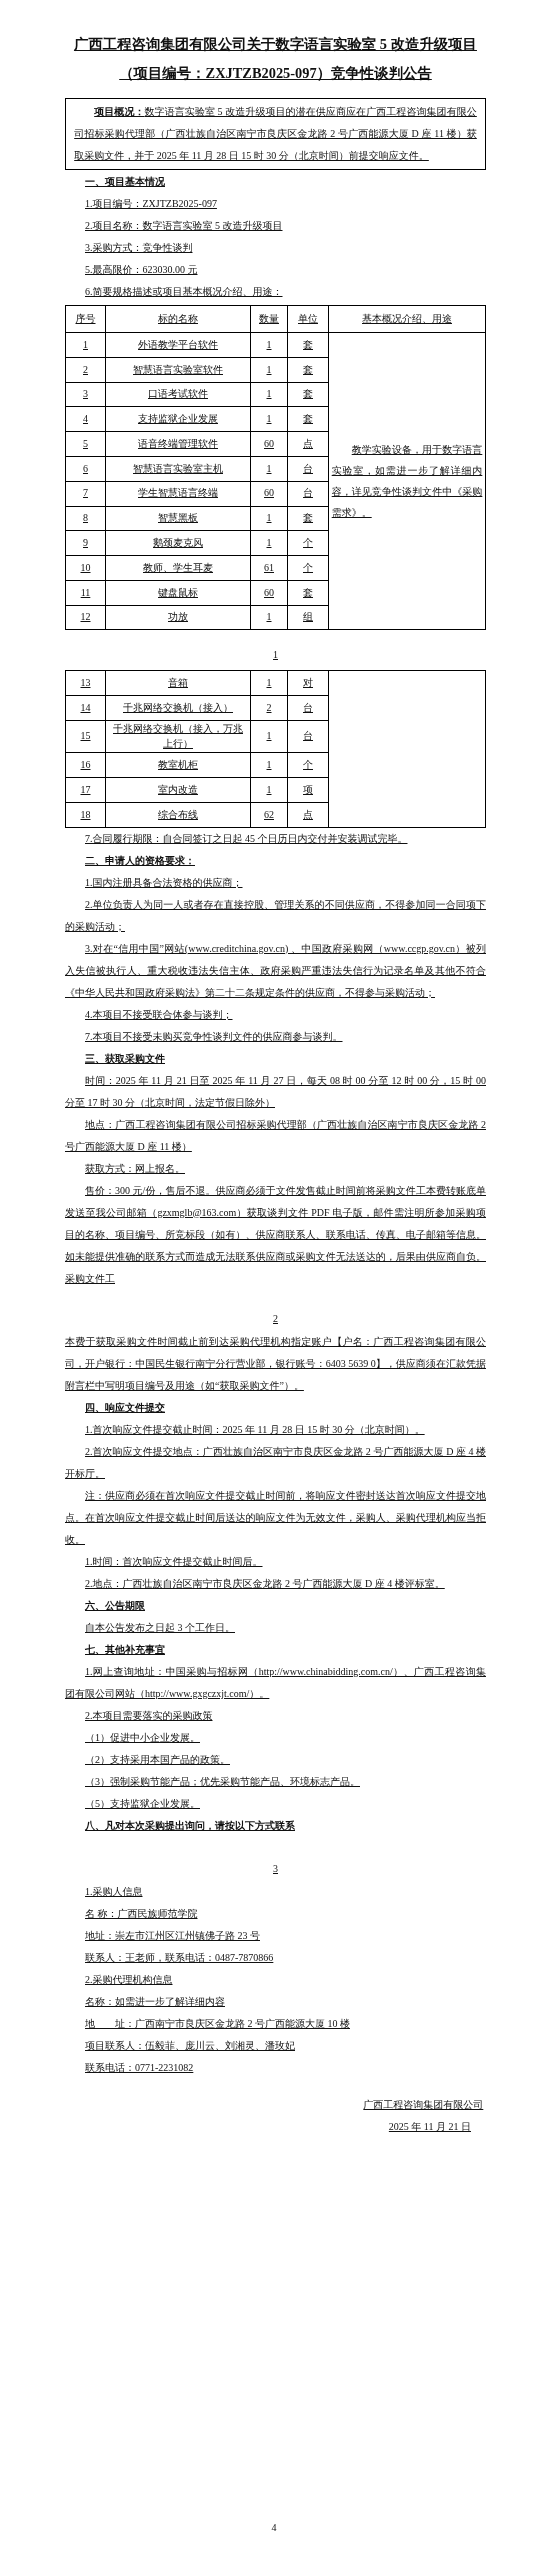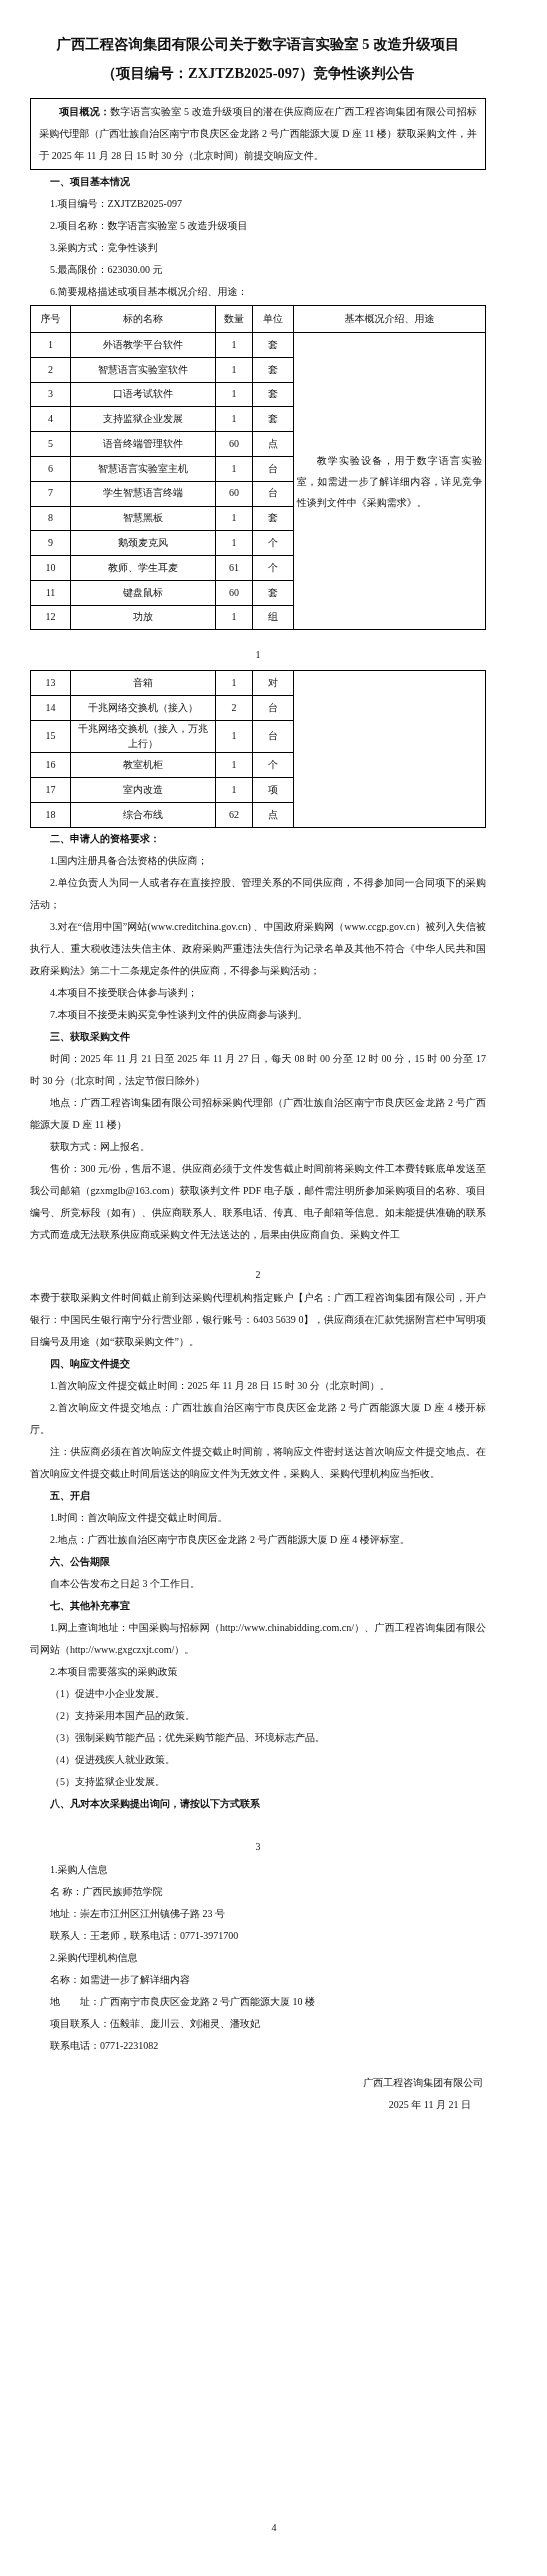--- a/index.html
+++ b/index.html
@@ -9,7 +9,7 @@
     font-family:"Liberation Serif","DejaVu Serif",serif;
     font-size:10px;
   }
-  .doc{padding:30px 62px 0 30px;}
+  .doc{padding:30px 62px 0 65px;text-decoration:underline;}
   p{margin:0;line-height:22px;text-align:justify;}
   .ind{text-indent:2em;}
   .heading{font-family:"Liberation Sans","DejaVu Sans",sans-serif;font-weight:600;}

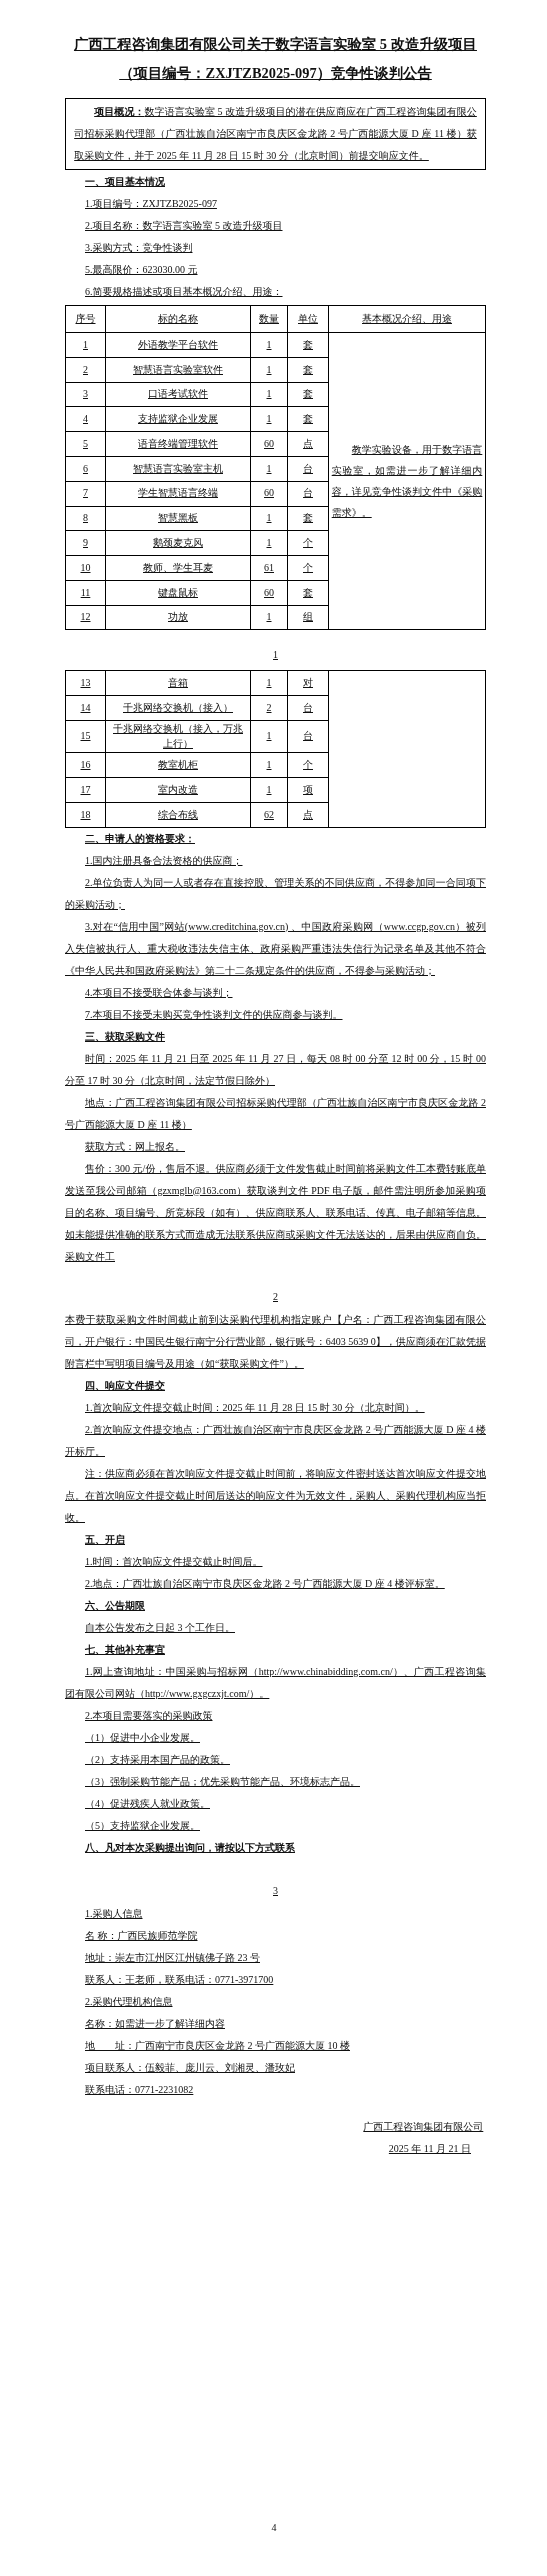--- a/index.html
+++ b/index.html
@@ -205,6 +205,7 @@
     </tbody>
   </table>
 
+  <p class="ind">7.合同履行期限：自合同签订之日起 45 个日历日内交付并安装调试完毕。</p>
 
   <p class="ind heading">二、申请人的资格要求：</p>
   <p class="ind">1.国内注册具备合法资格的供应商；</p>

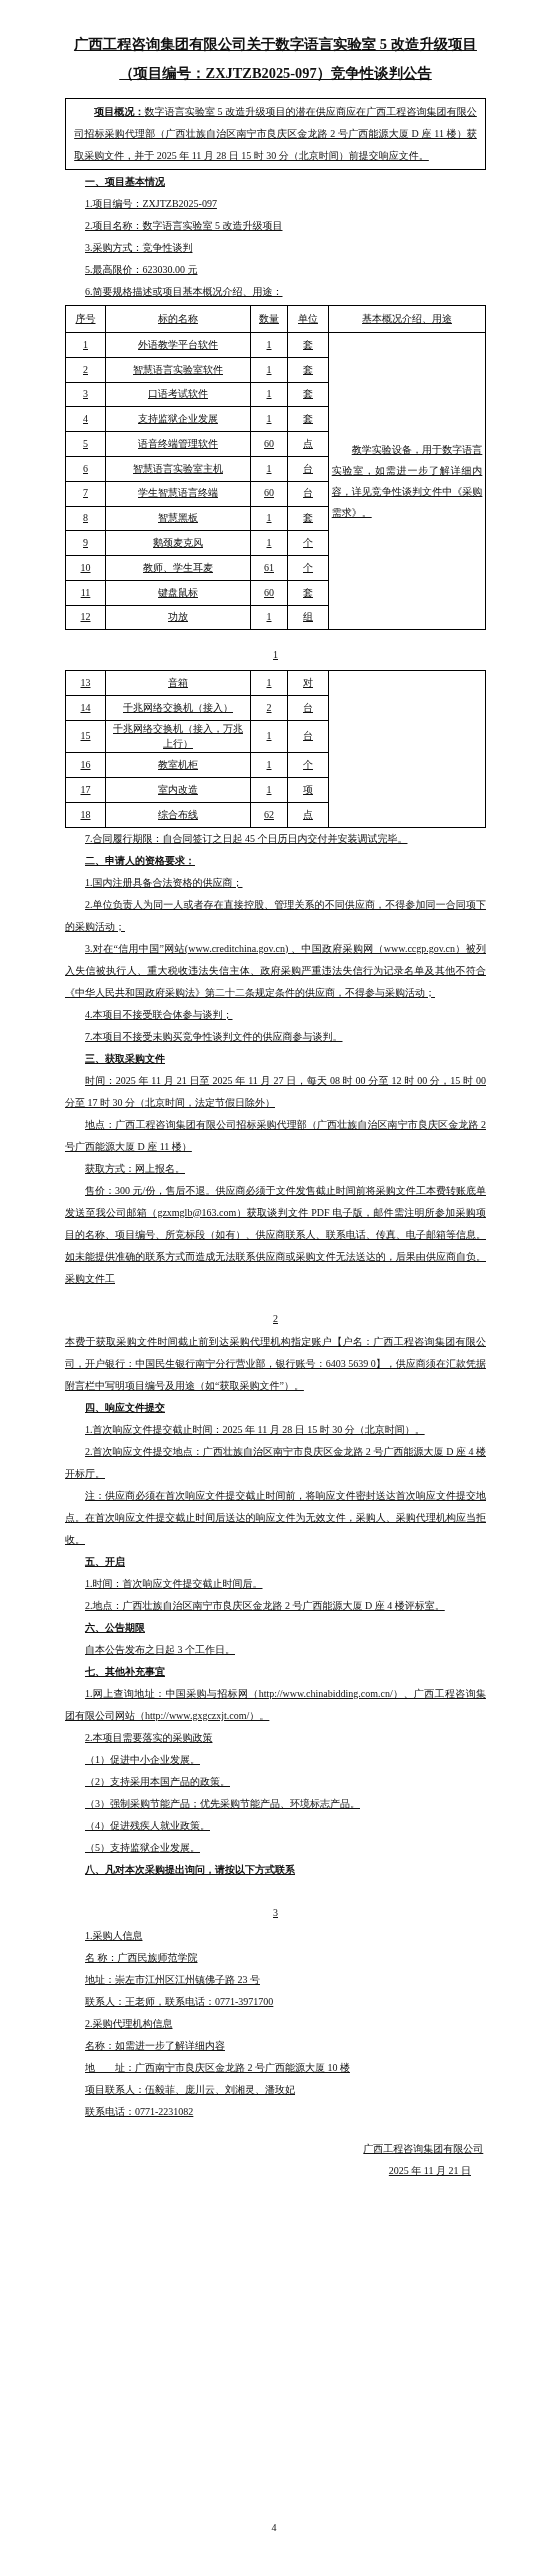--- a/index.html
+++ b/index.html
@@ -229,7 +229,6 @@
   <p class="ind">2.首次响应文件提交地点：广西壮族自治区南宁市良庆区金龙路 2 号广西能源大厦 D 座 4 楼开标厅。</p>
   <p class="ind">注：供应商必须在首次响应文件提交截止时间前，将响应文件密封送达首次响应文件提交地点。在首次响应文件提交截止时间后送达的响应文件为无效文件，采购人、采购代理机构应当拒收。</p>
 
-  <p class="ind heading">五、开启</p>
   <p class="ind">1.时间：首次响应文件提交截止时间后。</p>
   <p class="ind">2.地点：广西壮族自治区南宁市良庆区金龙路 2 号广西能源大厦 D 座 4 楼评标室。</p>
 

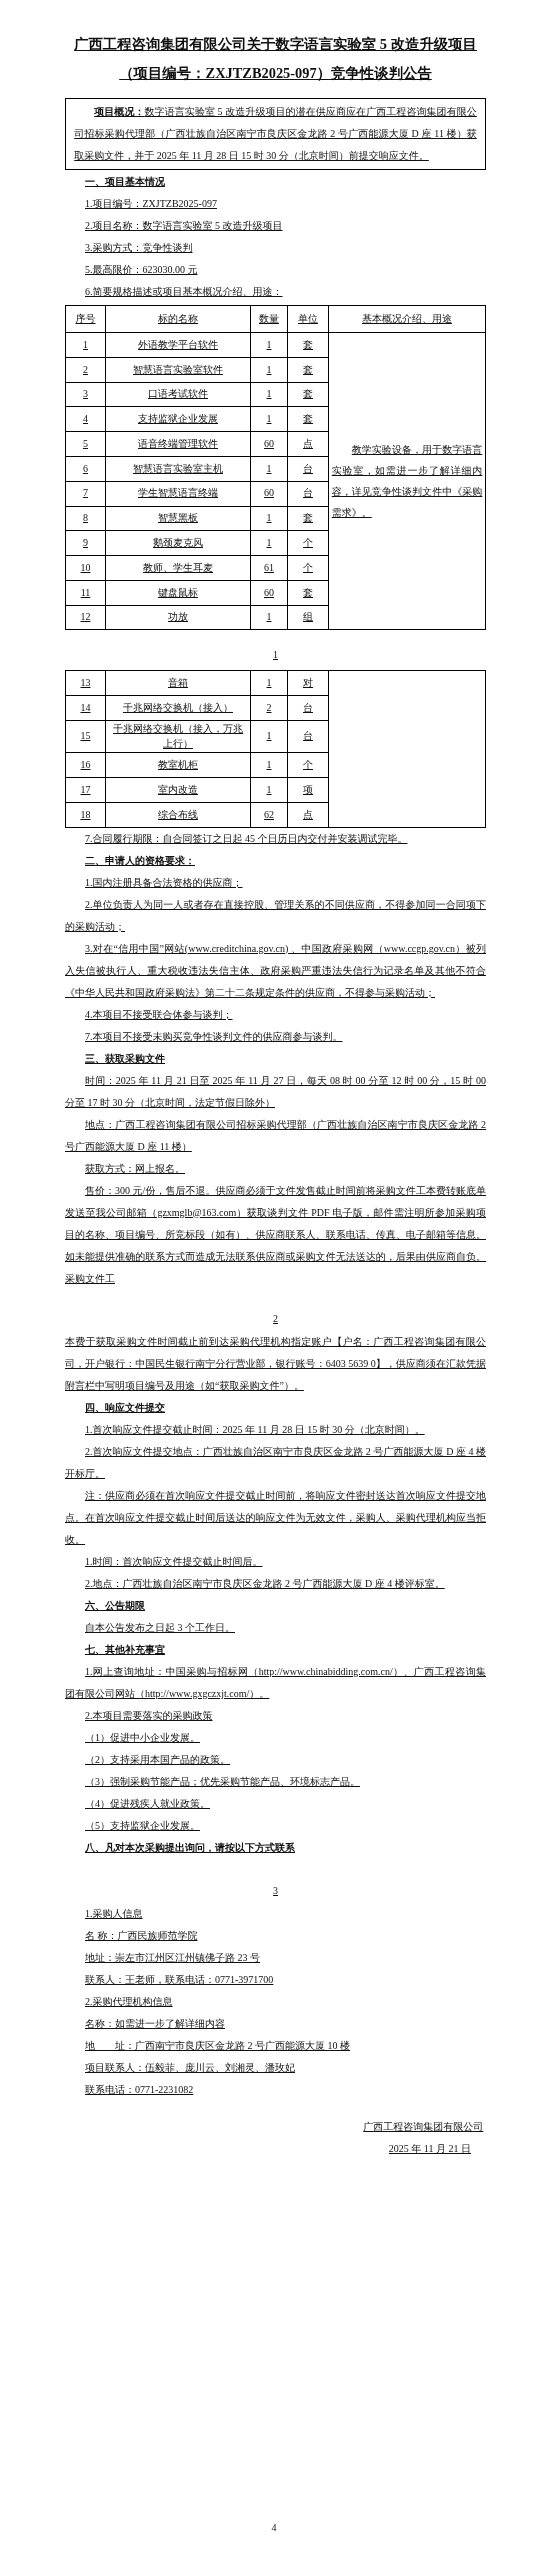--- a/index.html
+++ b/index.html
@@ -241,7 +241,6 @@
   <p class="ind">（1）促进中小企业发展。</p>
   <p class="ind">（2）支持采用本国产品的政策。</p>
   <p class="ind">（3）强制采购节能产品；优先采购节能产品、环境标志产品。</p>
-  <p class="ind">（4）促进残疾人就业政策。</p>
   <p class="ind">（5）支持监狱企业发展。</p>
 
   <p class="ind heading">八、凡对本次采购提出询问，请按以下方式联系</p>

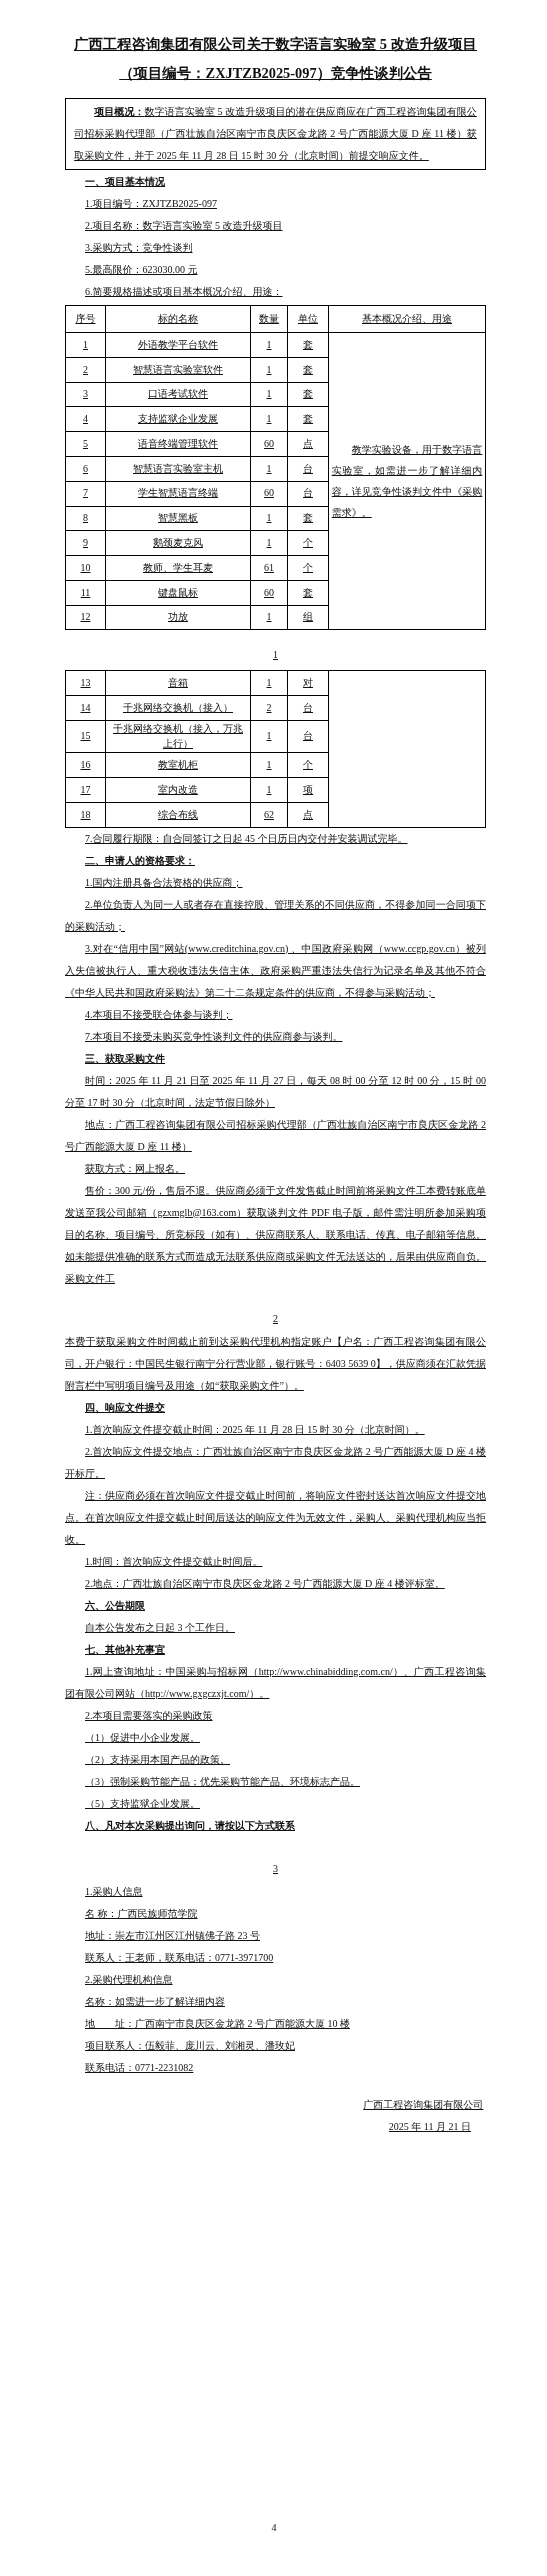--- a/index.html
+++ b/index.html
@@ -250,7 +250,7 @@
   <p class="ind">1.采购人信息</p>
   <p class="ind">名 称：广西民族师范学院</p>
   <p class="ind">地址：崇左市江州区江州镇佛子路 23 号</p>
-  <p class="ind">联系人：王老师，联系电话：0771-3971700</p>
+  <p class="ind">联系人：王老师，联系电话：0487-7870866</p>
   <p class="ind">2.采购代理机构信息</p>
   <p class="ind">名称：如需进一步了解详细内容</p>
   <p class="ind">地　　址：广西南宁市良庆区金龙路 2 号广西能源大厦 10 楼</p>

